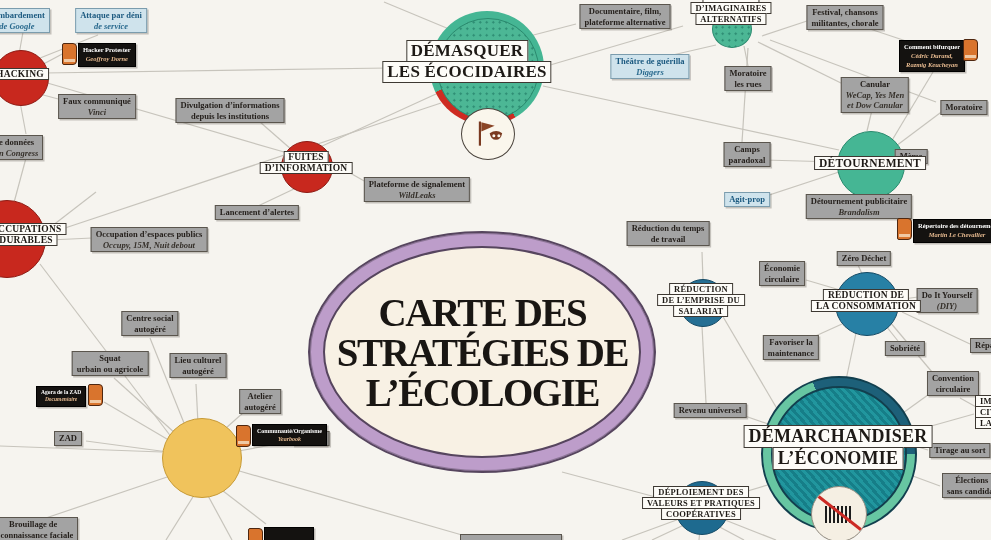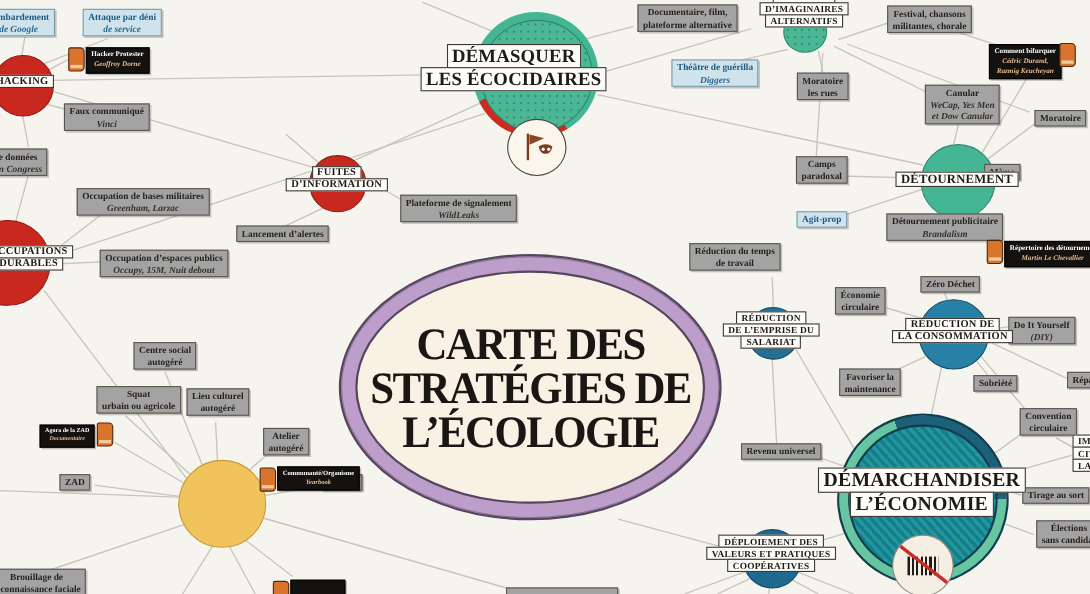--- a/index.html
+++ b/index.html
@@ -213,6 +213,10 @@
       <span class="bl">Vol de base de données</span>
       <span class="bl it">Communication Congress</span>
     </div>
+<div class="sbox" style="left:230px;top:98px">
+      <span class="bl">Divulgation d’informations</span>
+      <span class="bl">depuis les institutions</span>
+    </div>
 <div class="sbox" style="left:130px;top:171px">
       <span class="bl">Occupation de bases militaires</span>
       <span class="bl it">Greenham, Larzac</span>

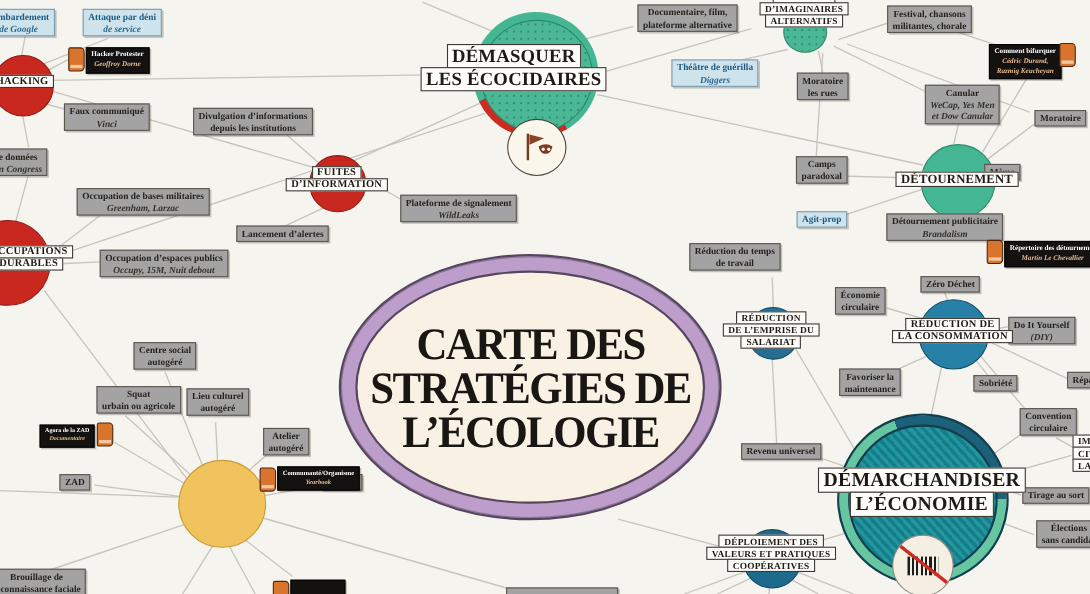--- a/index.html
+++ b/index.html
@@ -217,10 +217,6 @@
       <span class="bl">Divulgation d’informations</span>
       <span class="bl">depuis les institutions</span>
     </div>
-<div class="sbox" style="left:130px;top:171px">
-      <span class="bl">Occupation de bases militaires</span>
-      <span class="bl it">Greenham, Larzac</span>
-    </div>
 <div class="sbox" style="left:149px;top:227px">
       <span class="bl">Occupation d’espaces publics</span>
       <span class="bl it">Occupy, 15M, Nuit debout</span>

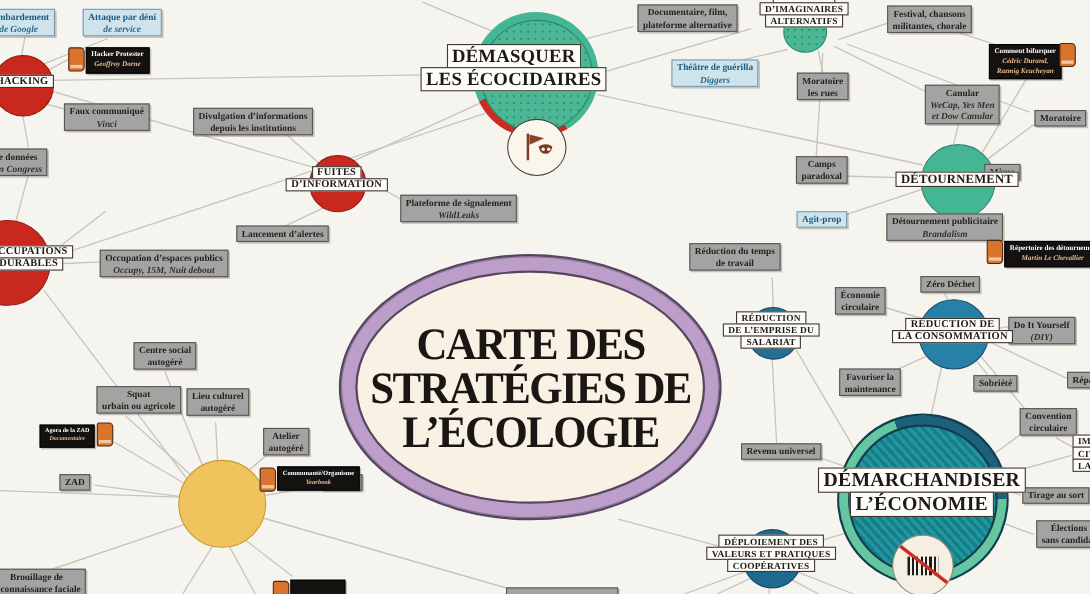--- a/index.html
+++ b/index.html
@@ -309,7 +309,7 @@
       <span class="bl">Centre social</span>
       <span class="bl">autogéré</span>
     </div>
-<div class="sbox" style="left:126px;top:351px">
+<div class="sbox" style="left:110px;top:351px">
       <span class="bl">Squat</span>
       <span class="bl">urbain ou agricole</span>
     </div>

